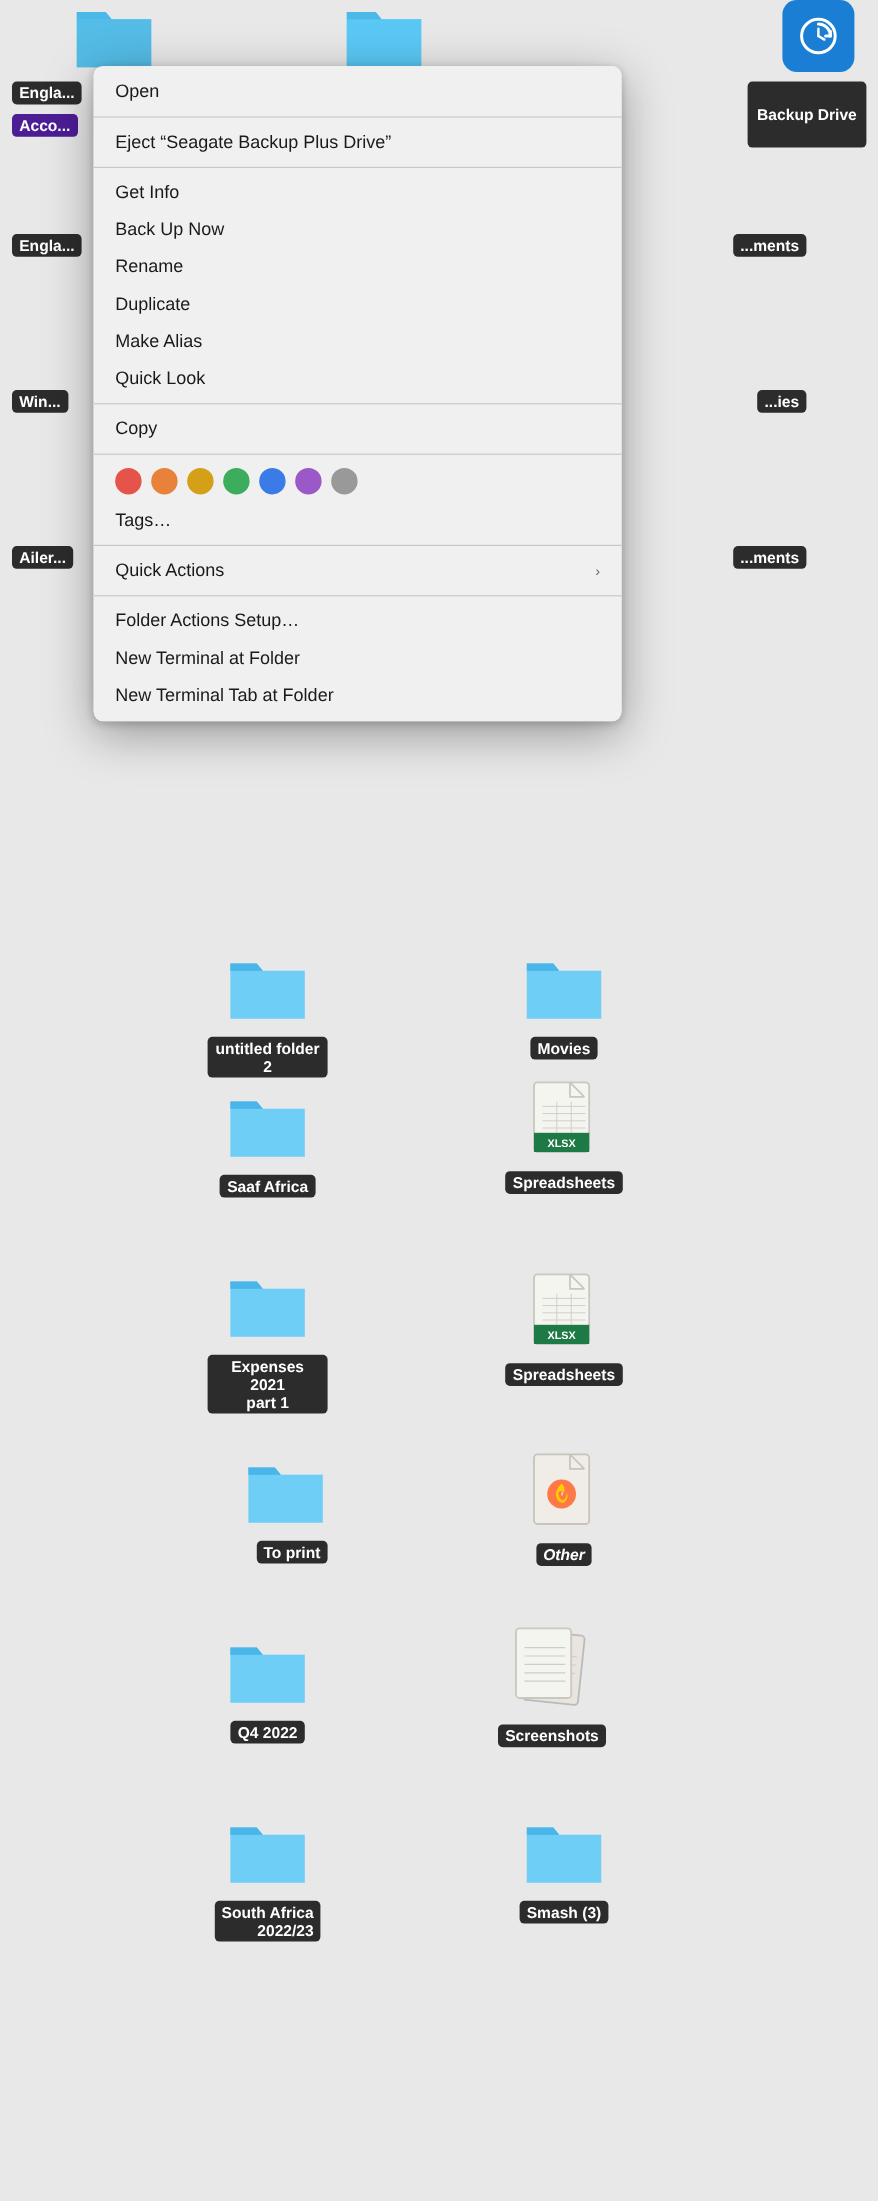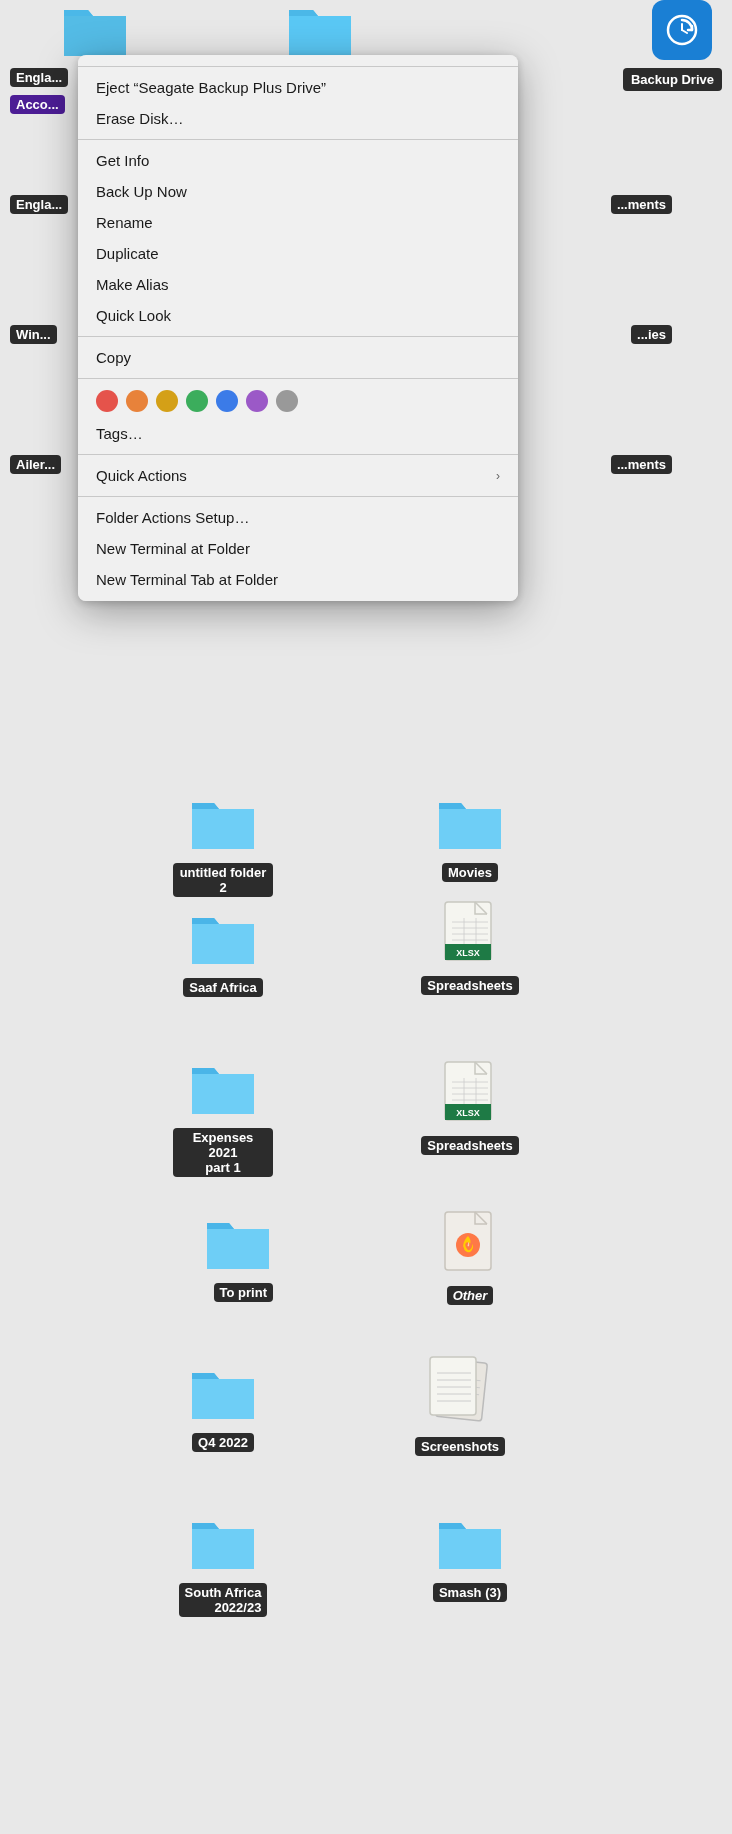--- a/index.html
+++ b/index.html
@@ -155,6 +155,7 @@
 
 <div class="context-menu">
 
+  <div class="menu-item">Open</div>
   <div class="menu-separator"></div>
 
   <div class="menu-item">Eject “Seagate Backup Plus Drive”</div>

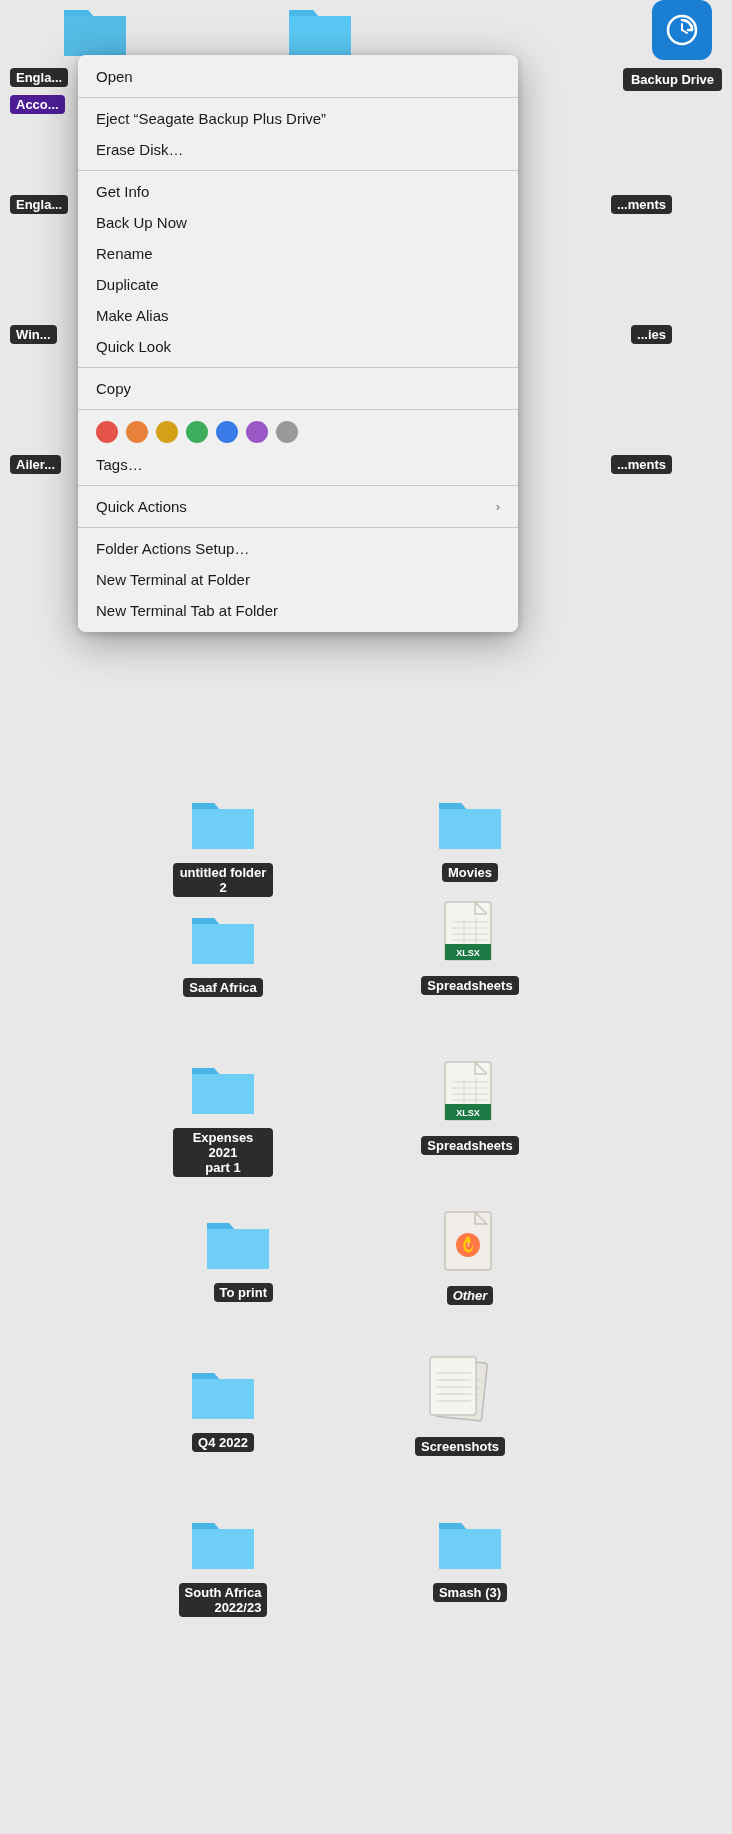--- a/index.html
+++ b/index.html
@@ -138,7 +138,7 @@
   </div>
 </div>
 
-<div style="position:absolute; top:68px; right:10px; background:#2c2c2c; color:#fff; font-size:13px; font-weight:700; padding:4px 8px; border-radius:4px; text-align:left;">Backup
+<div style="position:absolute; top:68px; right:10px; background:#2c2c2c; color:#fff; font-size:13px; font-weight:700; padding:20px 8px; border-radius:4px; text-align:left;">Backup
 Drive</div>
 
 <div style="position:absolute; top:68px; left:10px; background:#2c2c2c; color:#fff; font-size:13px; font-weight:700; padding:2px 6px; border-radius:4px;">Engla...</div>

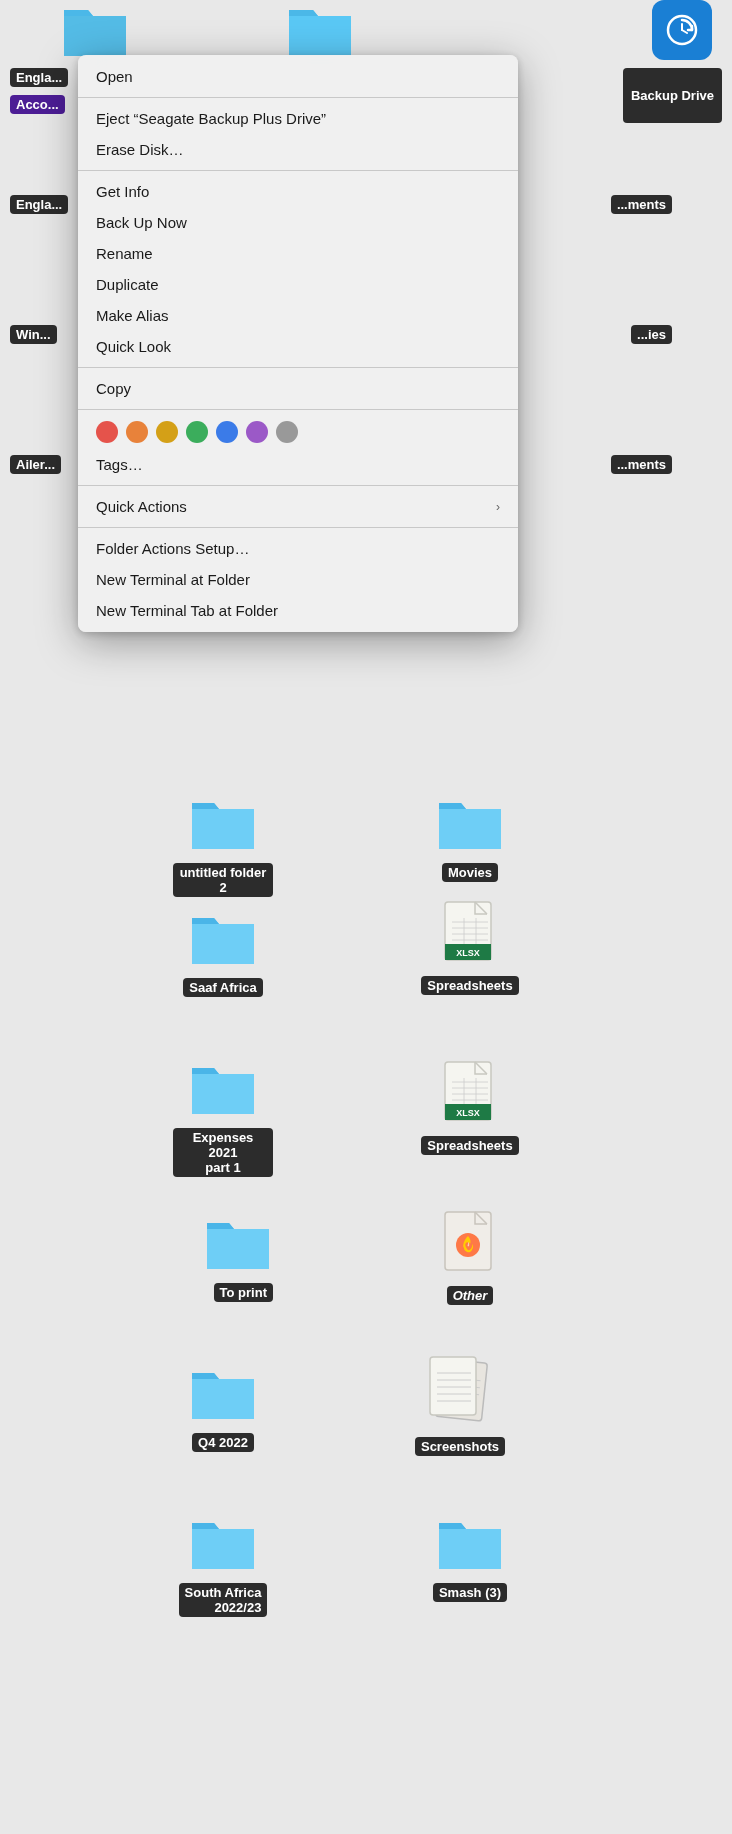--- a/index.html
+++ b/index.html
@@ -159,7 +159,6 @@
   <div class="menu-separator"></div>
 
   <div class="menu-item">Eject “Seagate Backup Plus Drive”</div>
-  <div class="menu-item">Erase Disk…</div>
   <div class="menu-separator"></div>
 
   <div class="menu-item">Get Info</div>

